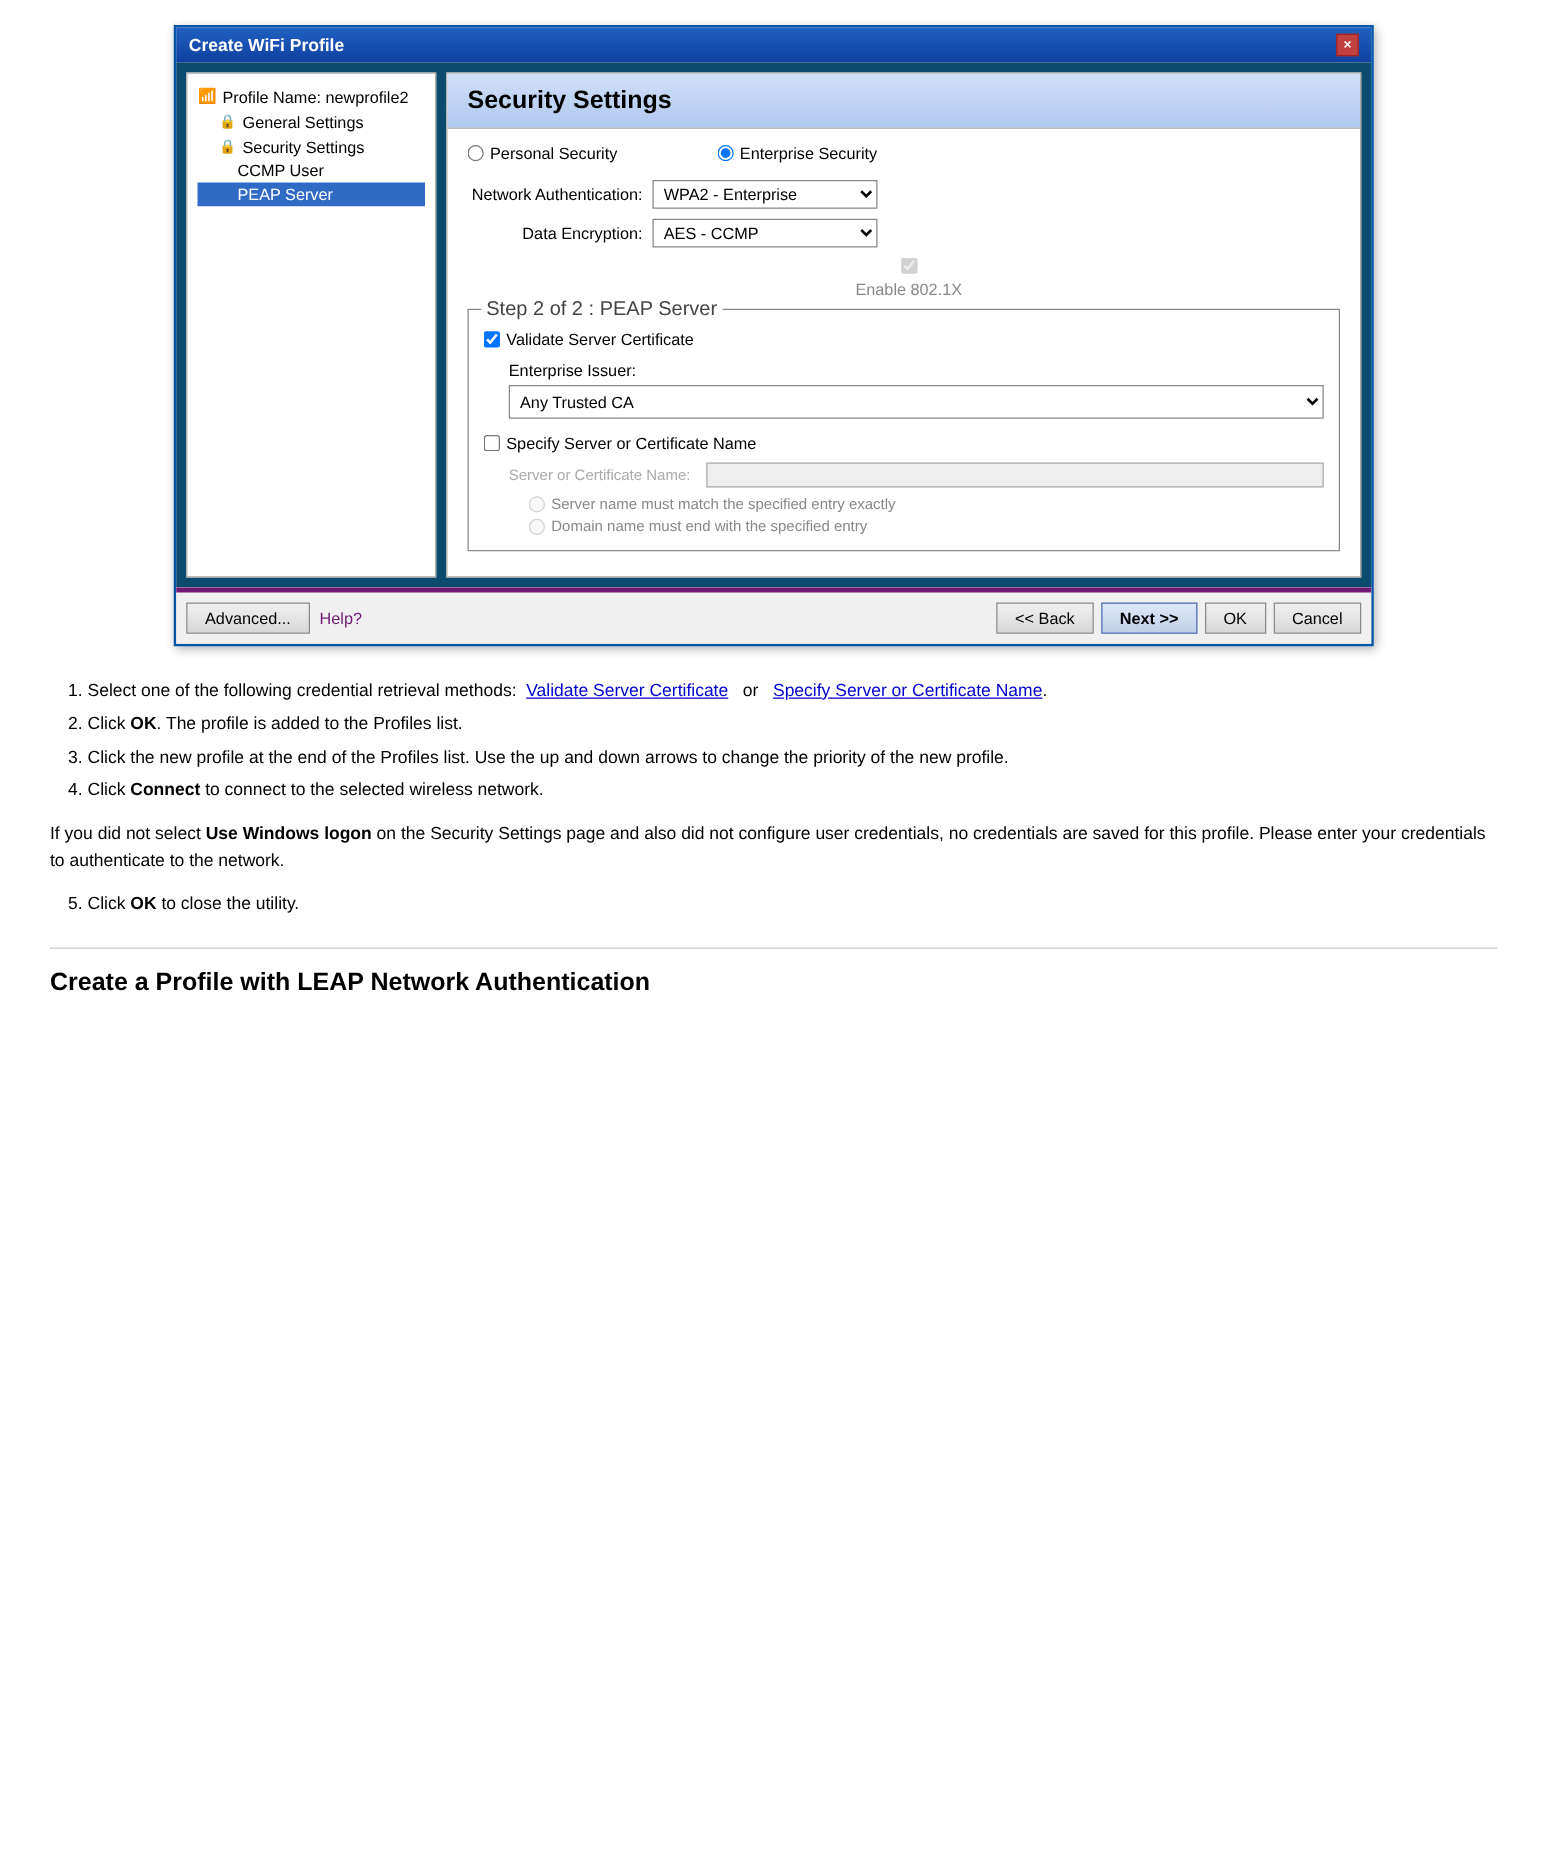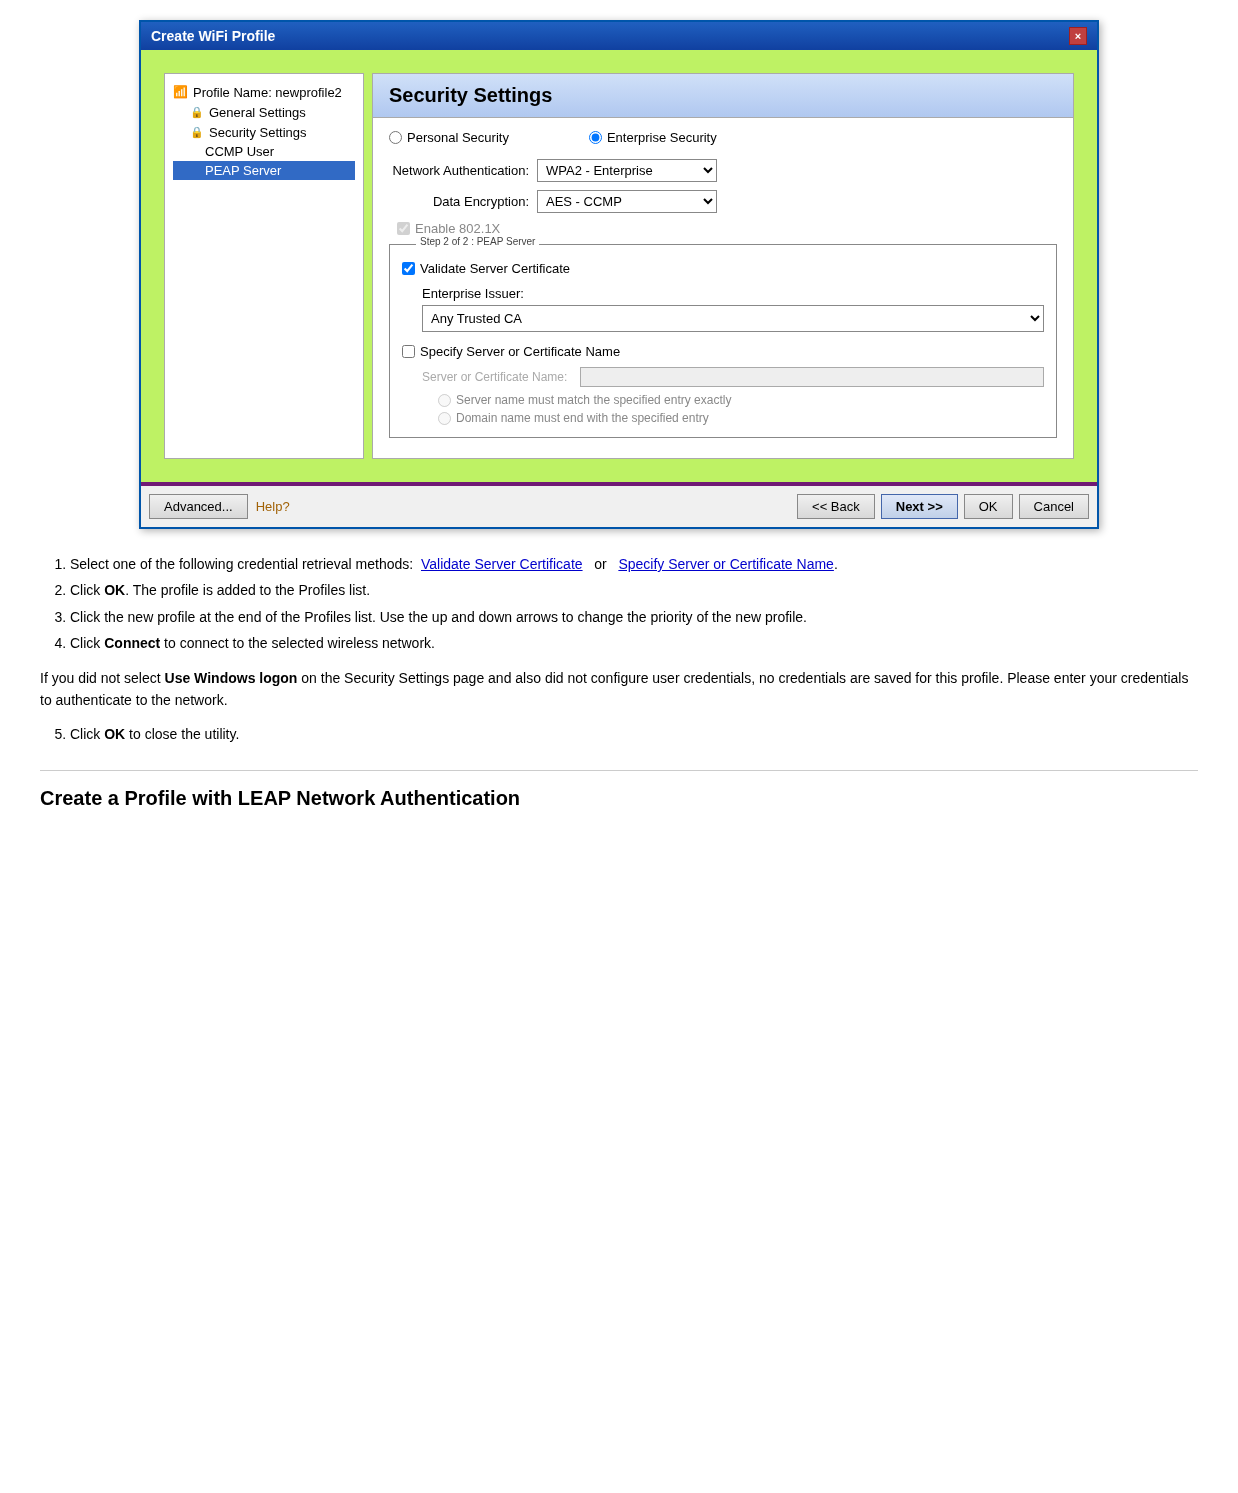--- a/index.html
+++ b/index.html
@@ -51,9 +51,9 @@
 
     .dialog-body {
       display: flex;
-      padding: 23px;
+      padding: 8px;
       gap: 8px;
-      background: #bef264;
+      background: #0c4a6e;
       justify-content: center;
     }
 

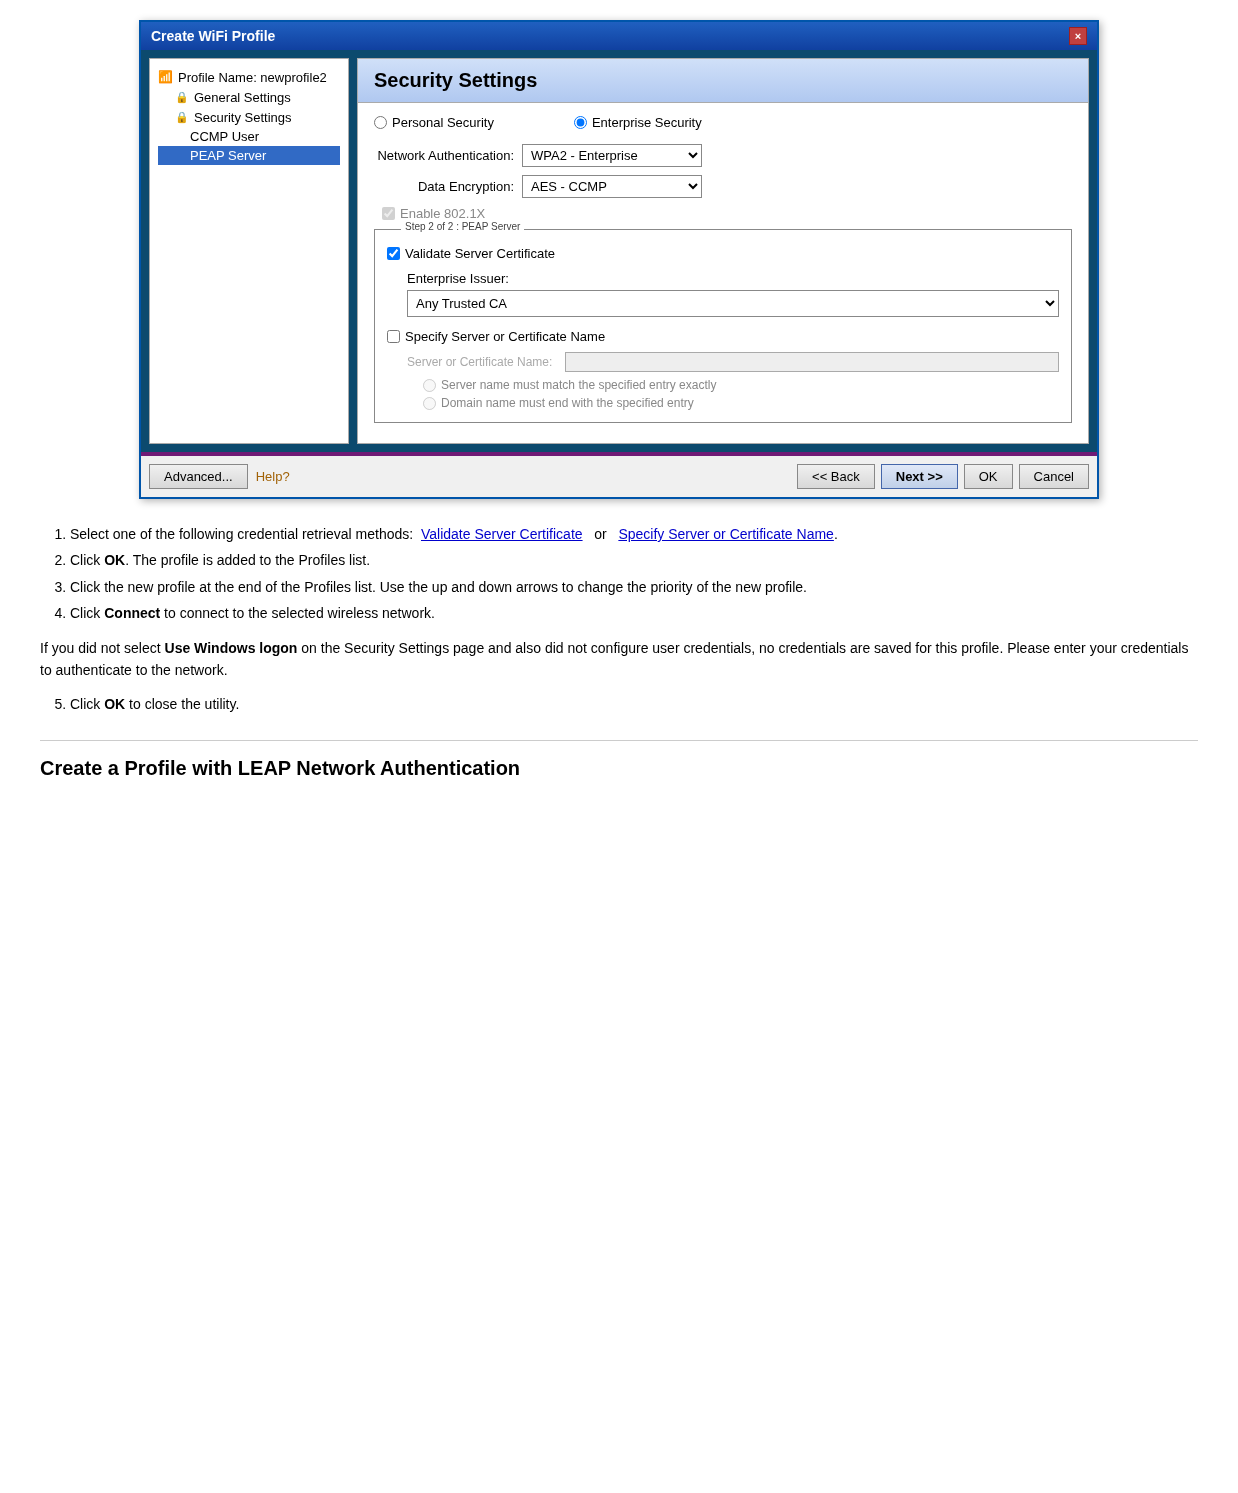--- a/index.html
+++ b/index.html
@@ -157,6 +157,7 @@
       padding-left: 8px;
       font-size: 13px;
       color: #888;
+      flex-direction: column;
     }
 
     .cisco-btn {

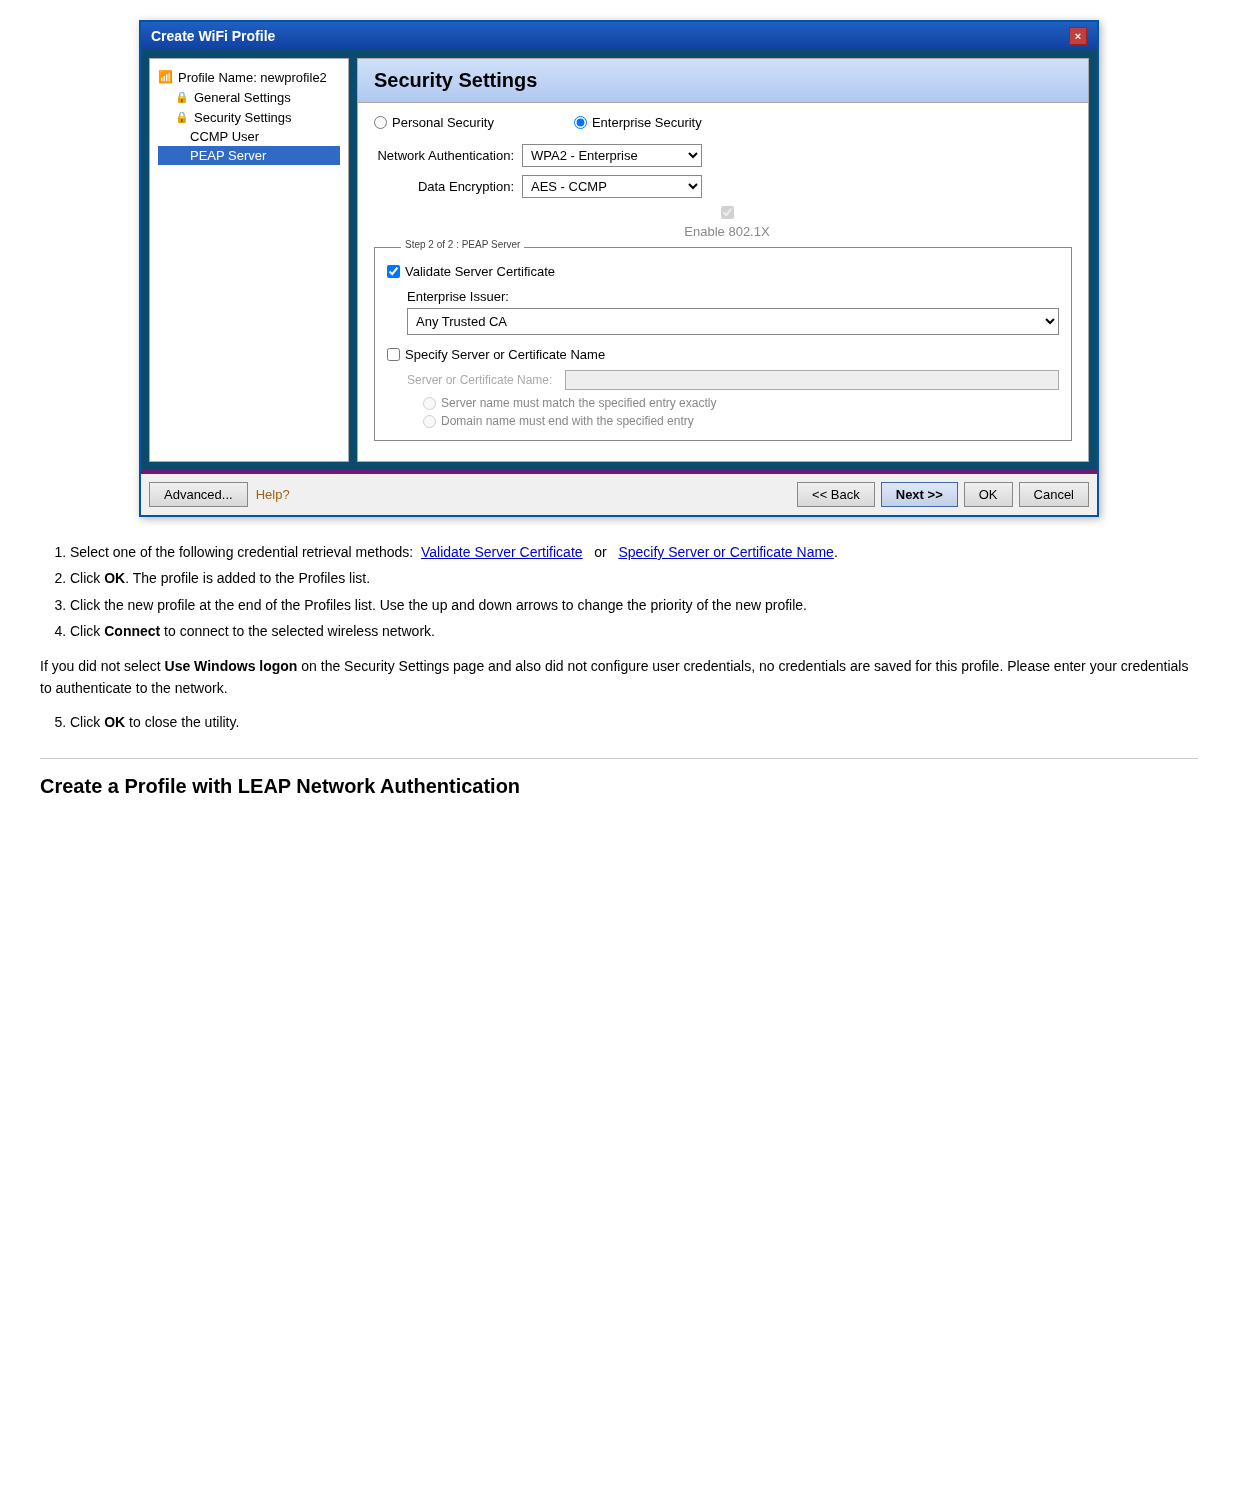--- a/index.html
+++ b/index.html
@@ -181,10 +181,10 @@
     .group-box-title {
       position: absolute;
       top: -9px;
-      left: 26px;
+      left: 10px;
       background: #fff;
       padding: 0 4px;
-      font-size: 10px;
+      font-size: 16px;
       color: #444;
     }
 

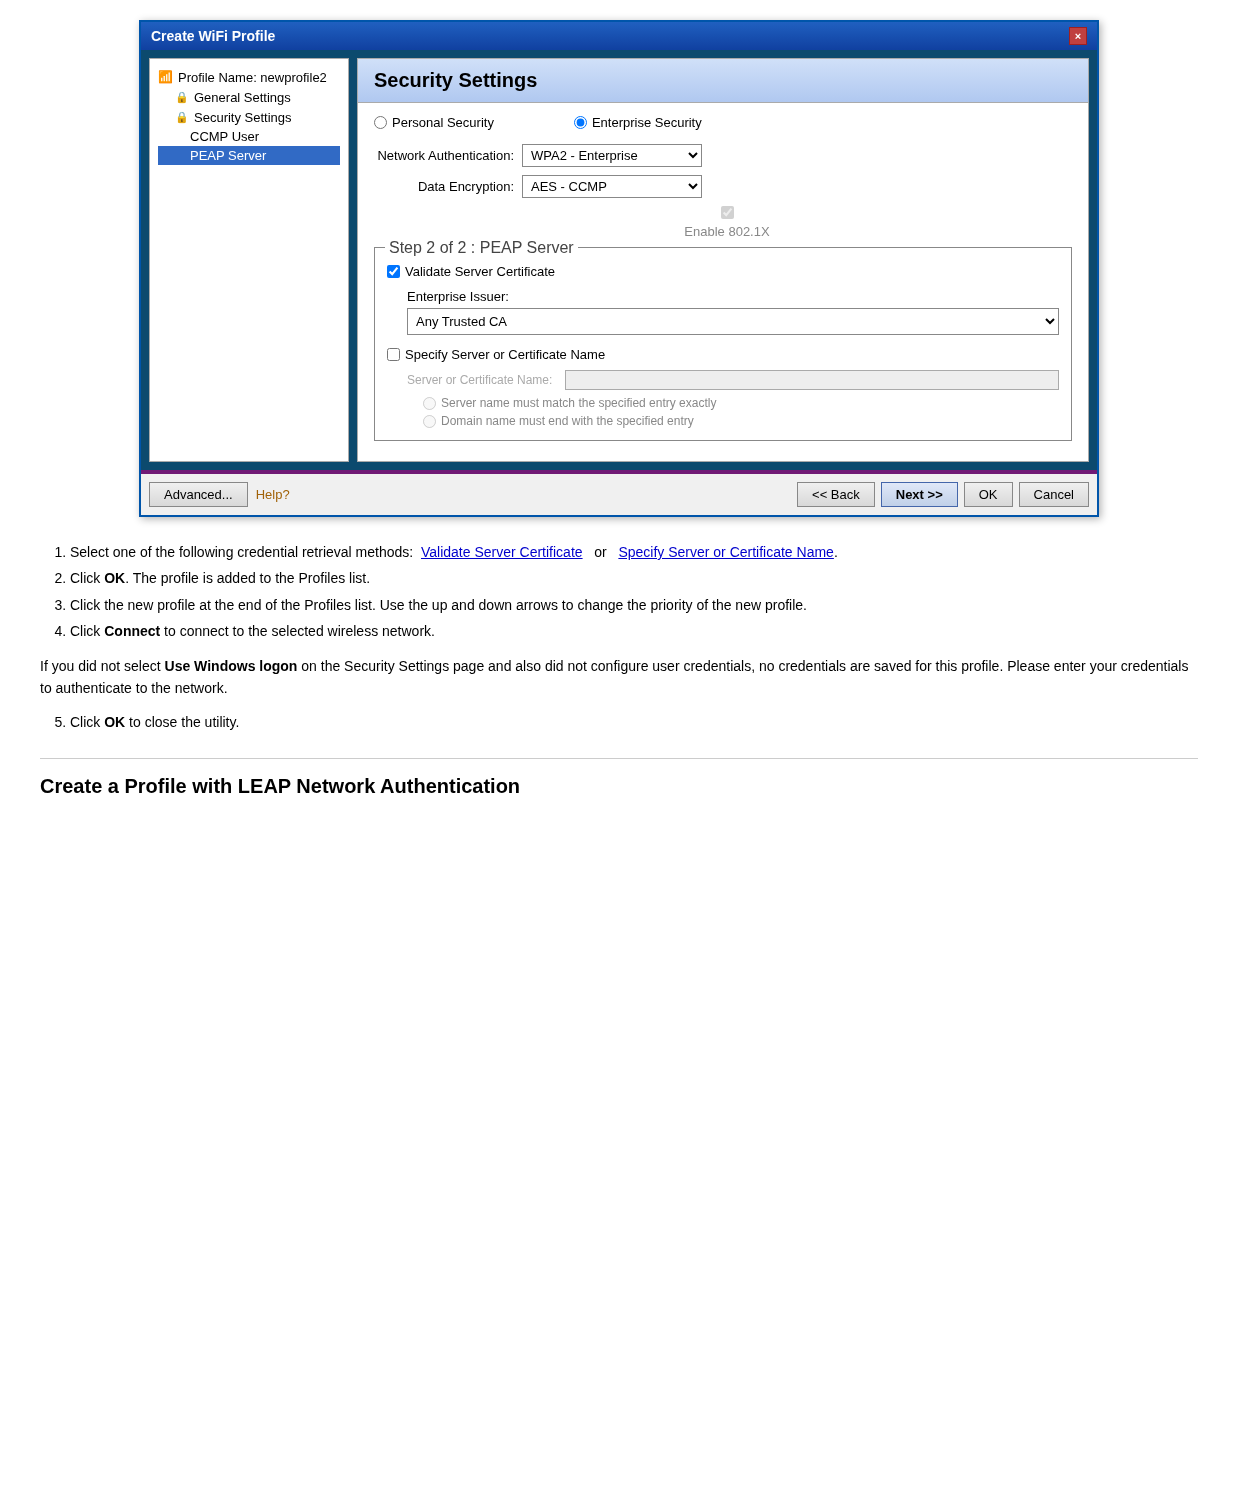--- a/index.html
+++ b/index.html
@@ -296,7 +296,7 @@
 
     .help-text {
       font-size: 13px;
-      color: #a16207;
+      color: #701a75;
     }
 
     

